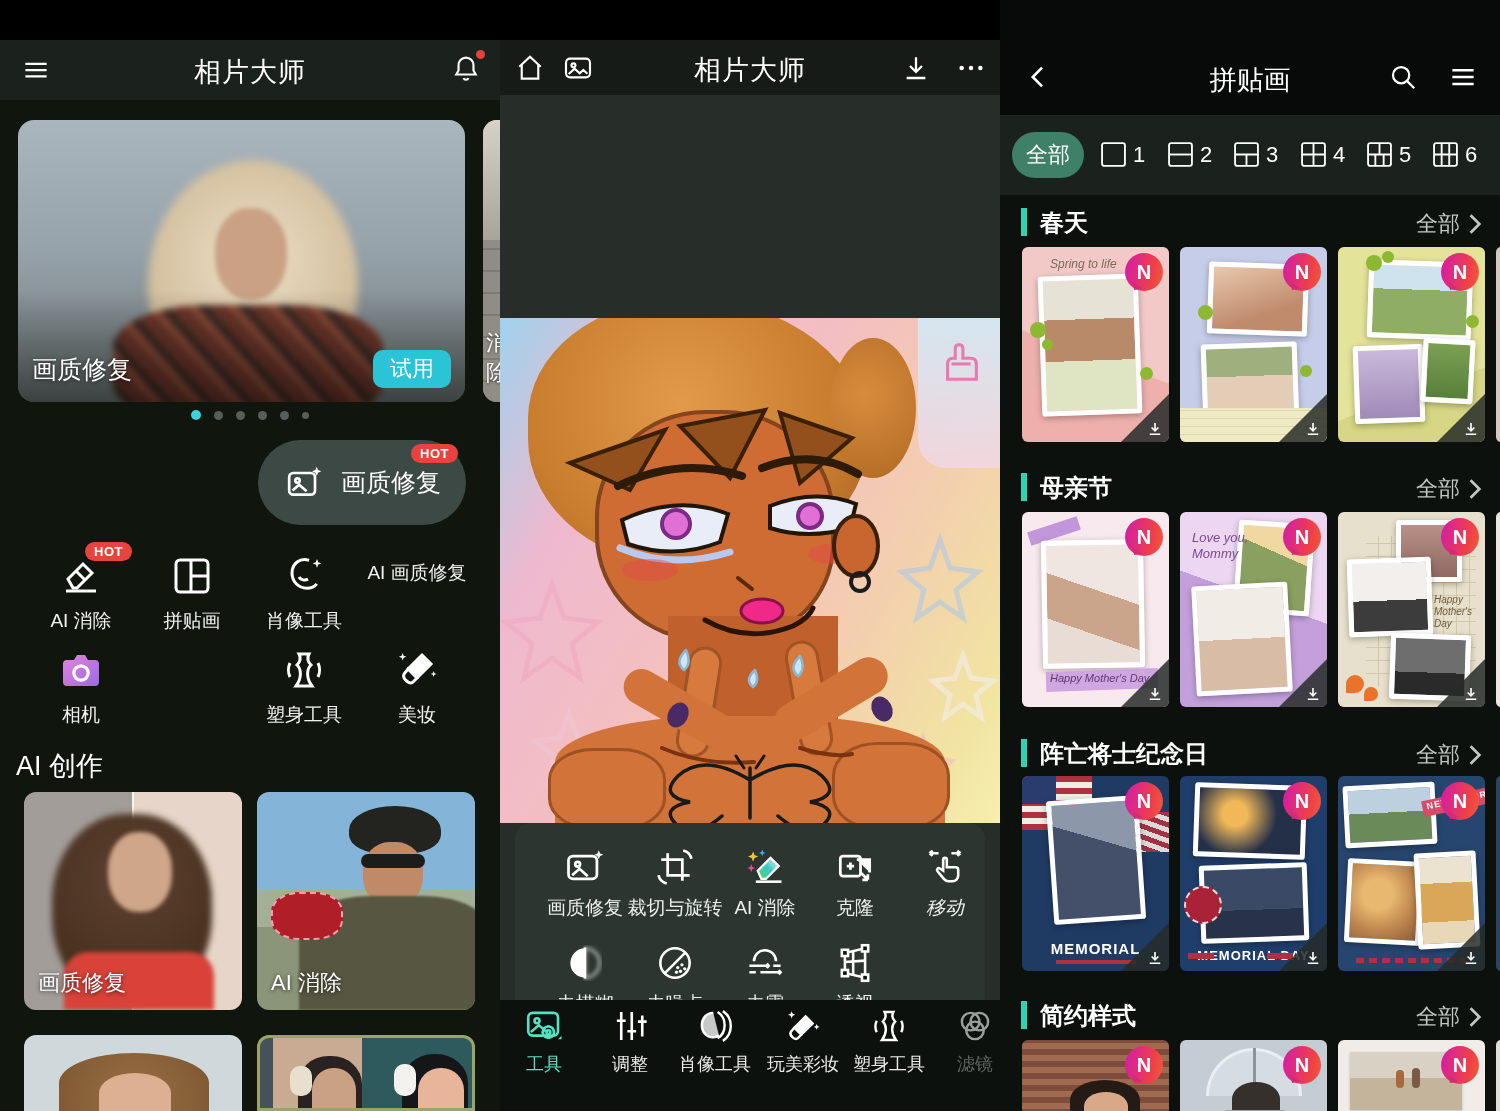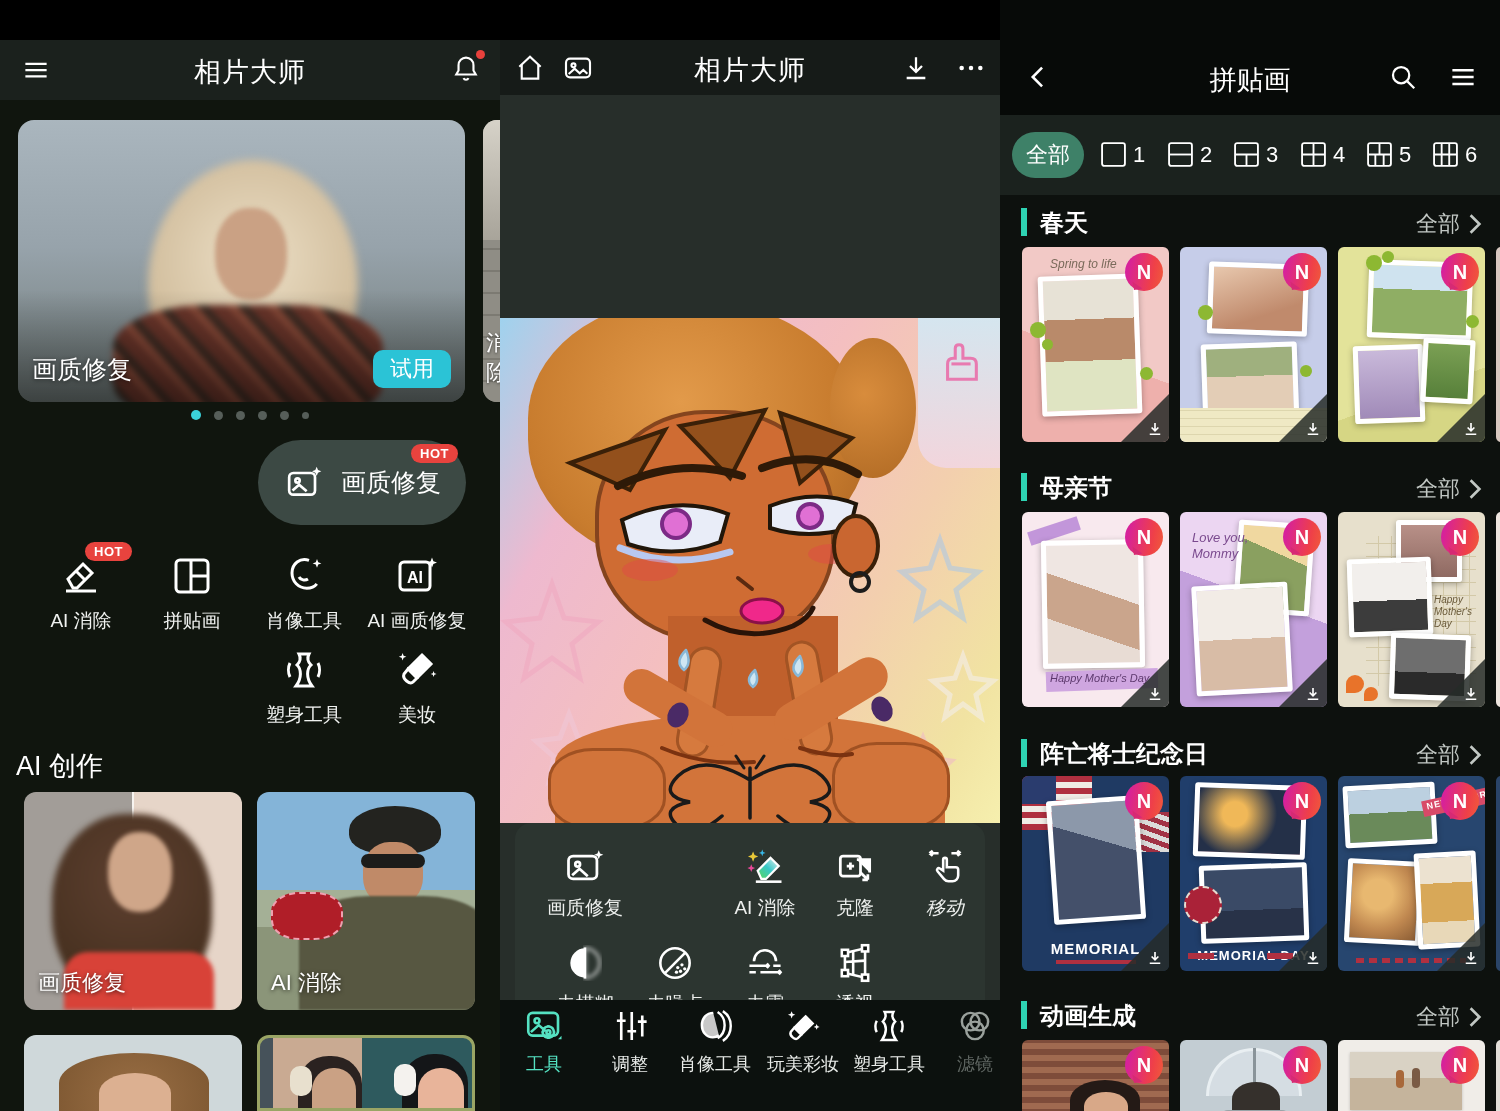--- a/index.html
+++ b/index.html
@@ -163,13 +163,6 @@
       <span class="tlabel">肖像工具</span>
     </div>
     <div class="tool-item" style="left:347px; top:552px;">
-      <span>
-        <svg class="ic" width="48" height="48" viewBox="0 0 24 24" fill="none" stroke="#fff" stroke-width="1.5">
-            <rect x="3.5" y="5" width="15" height="14" rx="2"></rect>
-            <text x="7" y="15.5" font-size="8" font-weight="bold" fill="#fff" stroke="none" font-family="Liberation Sans, sans-serif">AI</text>
-            <path d="M19.5 2.8l.7 1.8 1.8.7-1.8.7-.7 1.8-.7-1.8-1.8-.7 1.8-.7z" fill="#fff" stroke="none"></path>
-          </svg>
-      </span>
       <span class="tlabel">AI 画质修复</span>
     </div>
     <div class="tool-item" style="left:234px; top:646px;">

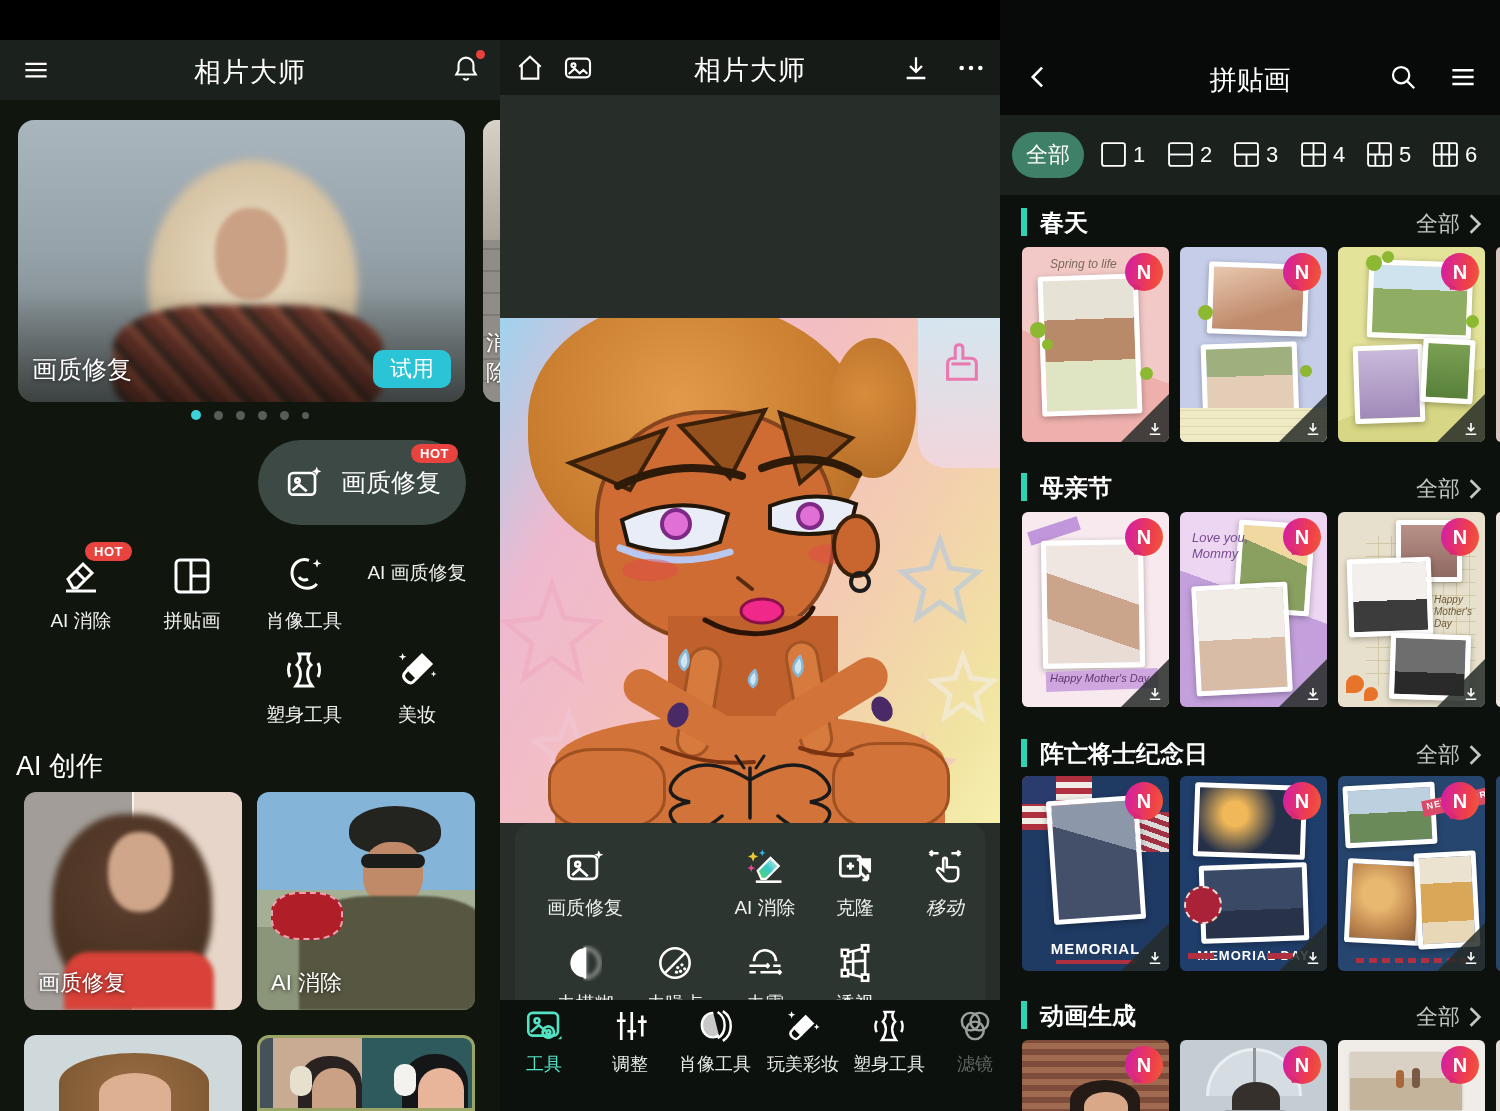--- a/index.html
+++ b/index.html
@@ -164,6 +164,21 @@
     </div>
     <div class="tool-item" style="left:347px; top:552px;">
       <span class="tlabel">AI 画质修复</span>
+    </div>
+    <div class="tool-item" style="left:11px; top:646px;">
+      <span>
+        <svg class="ic" width="48" height="48" viewBox="0 0 24 24">
+            <defs>
+              <linearGradient id="camGrad" x1="0" y1="0" x2="1" y2="1">
+                <stop offset="0" stop-color="#e583d8"></stop>
+                <stop offset="1" stop-color="#9a6ae8"></stop>
+              </linearGradient>
+            </defs>
+            <path d="M8.5 7L10 4.5h4L15.5 7H19a2 2 0 0 1 2 2v9a2 2 0 0 1-2 2H5a2 2 0 0 1-2-2V9a2 2 0 0 1 2-2z" fill="url(#camGrad)"></path>
+            <circle cx="12" cy="13.5" r="3.6" fill="none" stroke="#fff" stroke-width="1.6"></circle>
+          </svg>
+      </span>
+      <span class="tlabel">相机</span>
     </div>
     <div class="tool-item" style="left:234px; top:646px;">
       <span>

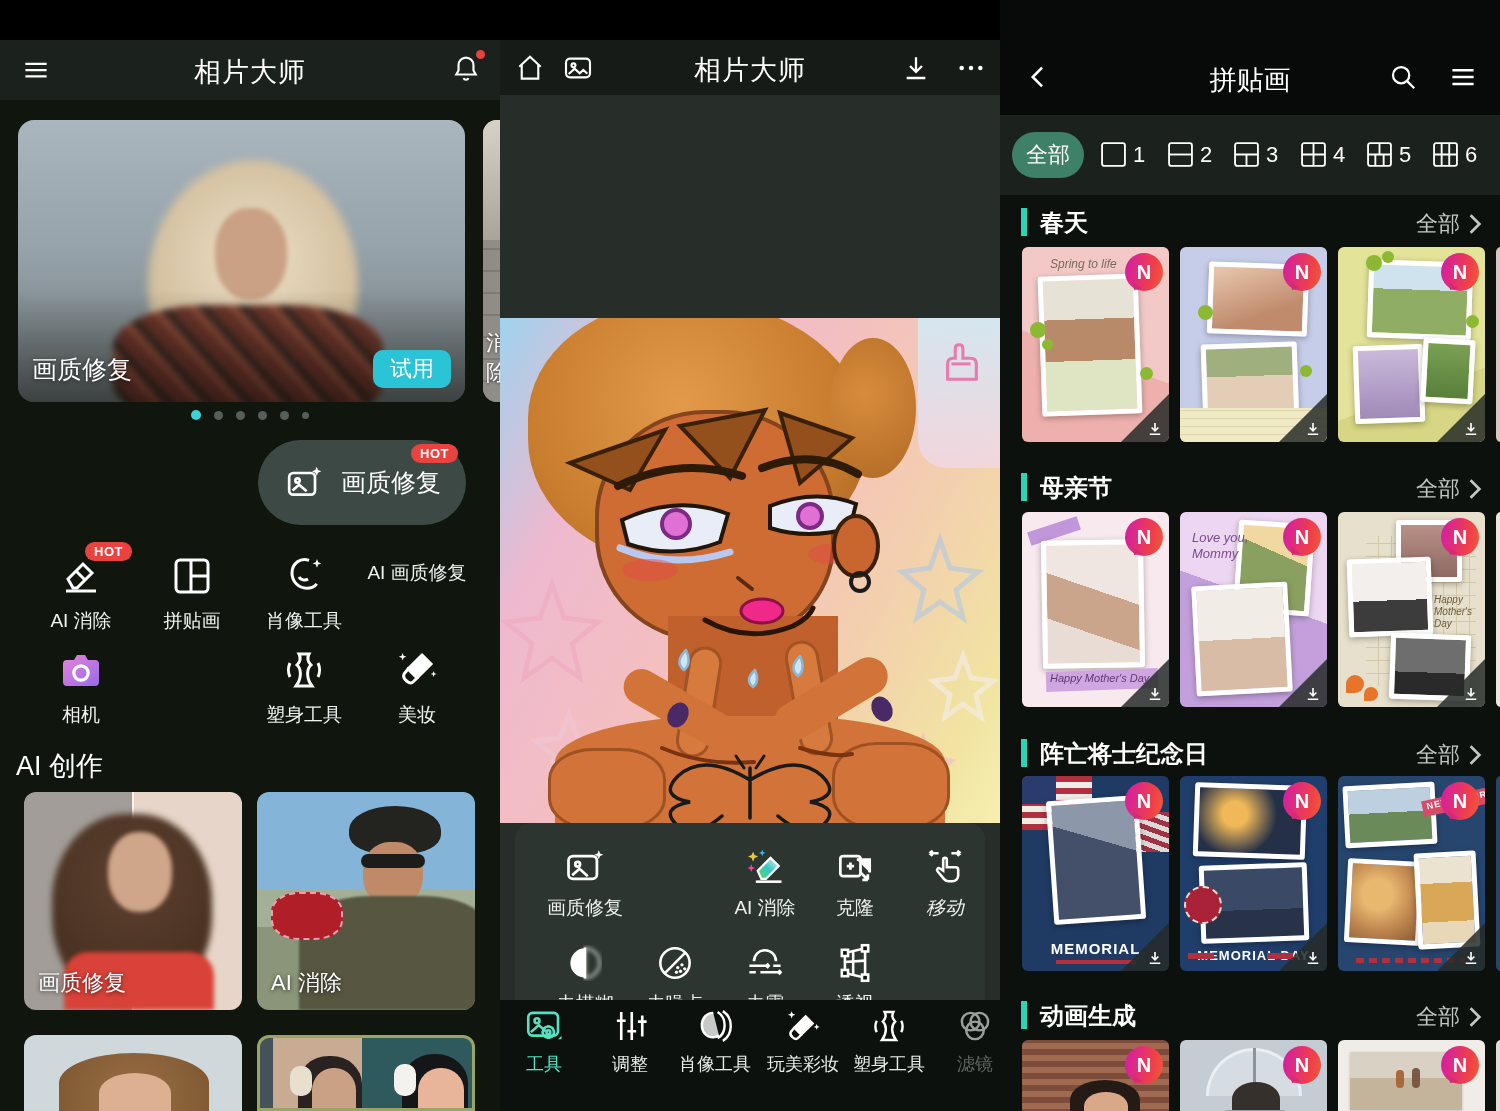--- a/index.html
+++ b/index.html
@@ -339,6 +339,17 @@
           </span>
           <span class="tlabel">画质修复</span>
         </div>
+        <div class="edtool" style="left:105px; top:22px;">
+          <span>
+            <svg class="ic" width="44" height="44" viewBox="0 0 24 24" fill="none" stroke="#fff" stroke-width="1.5">
+                <path d="M8 4.5v12h12"></path>
+                <path d="M4.5 8h11.5v11.5"></path>
+                <path d="M16.5 3c2.3.6 4 2.3 4.5 4.5"></path>
+                <path d="M7.5 21c-2.3-.6-4-2.3-4.5-4.5"></path>
+              </svg>
+          </span>
+          <span class="tlabel">裁切与旋转</span>
+        </div>
         <div class="edtool" style="left:195px; top:22px;">
           <span>
             <svg class="ic" width="44" height="44" viewBox="0 0 24 24" fill="none">

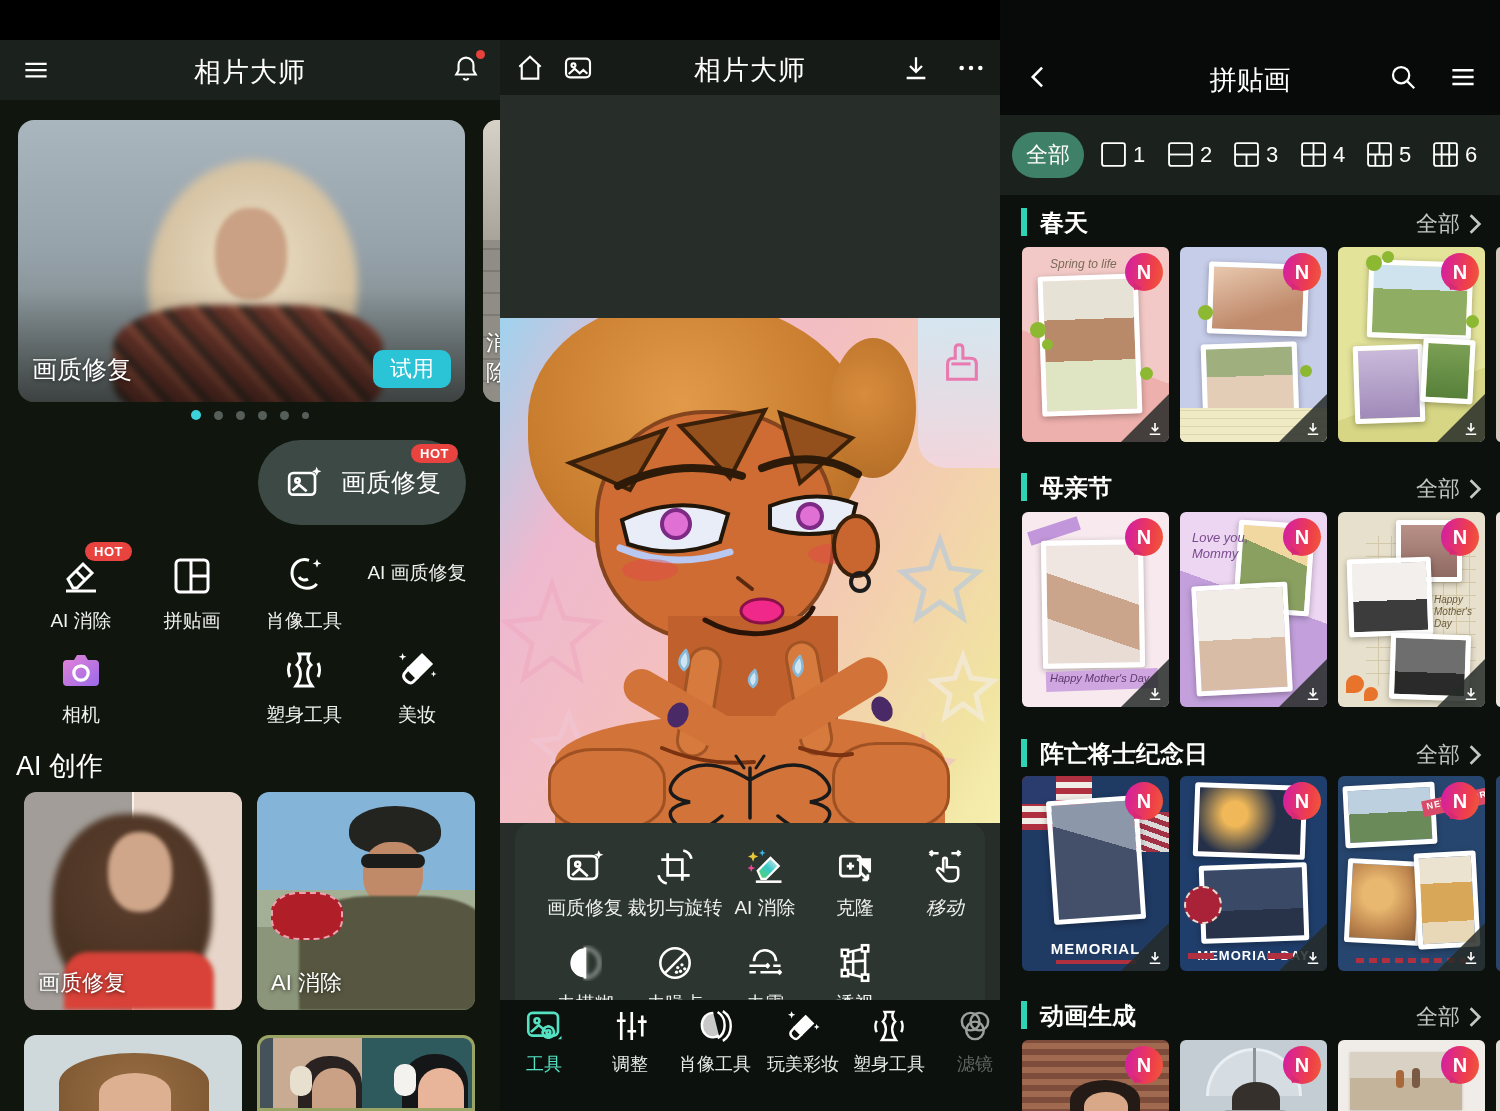--- a/index.html
+++ b/index.html
@@ -731,7 +731,7 @@
 
     <div class="sec-head" style="top:998px;">
       <div class="sec-bar"></div>
-      <div class="sec-title">动画生成</div>
+      <div class="sec-title">简约样式</div>
       <div class="sec-all">
         <span>全部</span>
         <svg class="ic" width="14" height="22" viewBox="0 0 12 20" fill="none" stroke="#c2c8c4" stroke-width="2.4">

